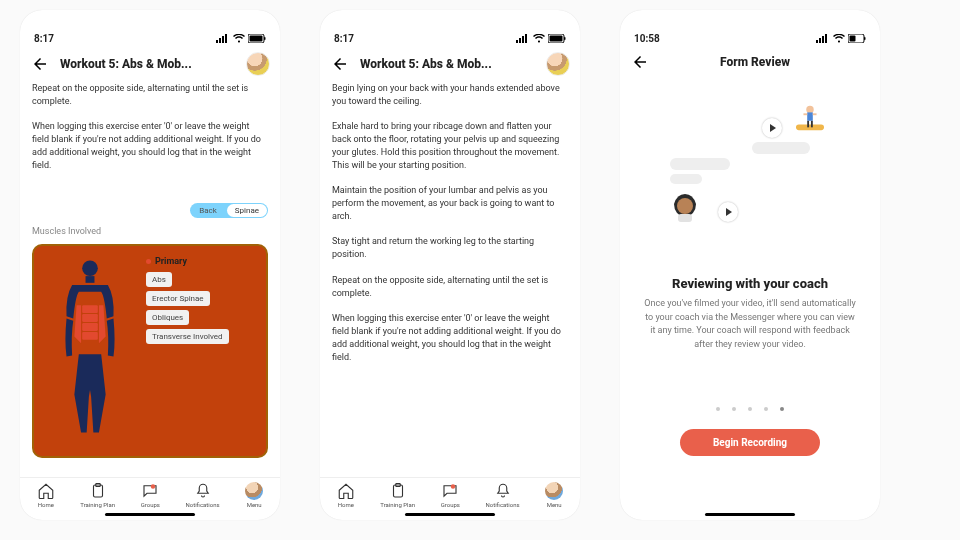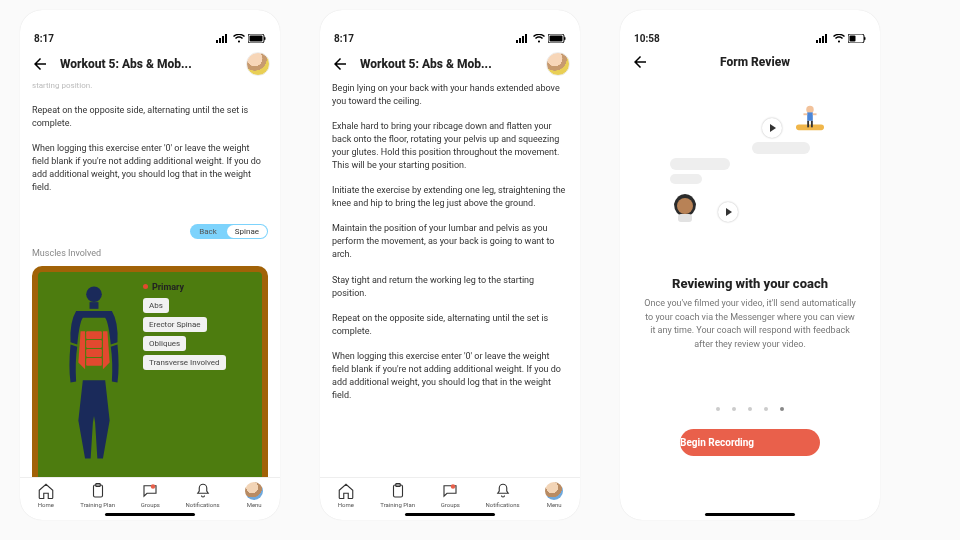--- a/index.html
+++ b/index.html
@@ -132,7 +132,6 @@
     <div class="avatar"></div>
   </div>
   <div class="content">
-    <div class="para" style="color:#bbb; font-size:8px; margin-top:-2px;">starting position.</div>
     <div class="para">Repeat on the opposite side, alternating until the set is complete.</div>
     <div class="para">When logging this exercise enter '0' or leave the weight field blank if you're not adding additional weight. If you do add additional weight, you should log that in the weight field.</div>
 

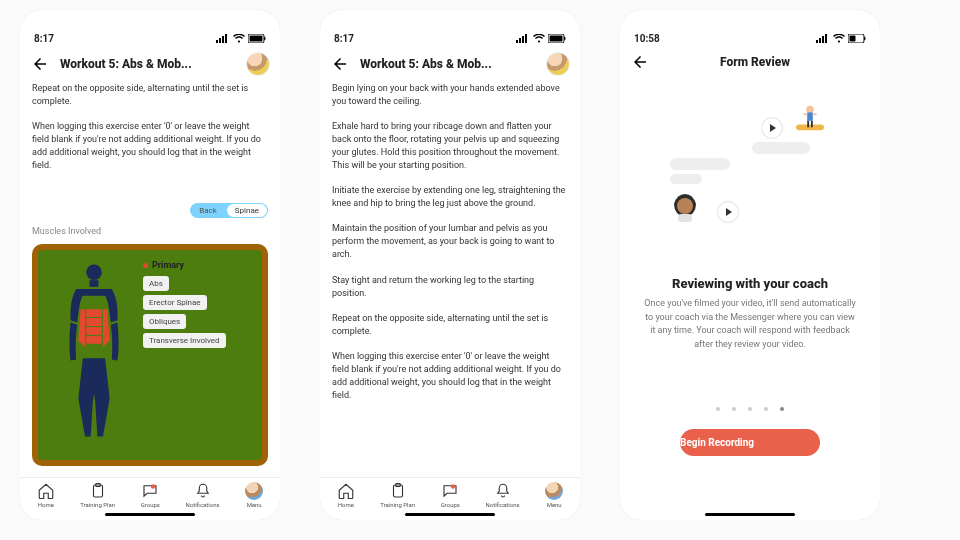--- a/index.html
+++ b/index.html
@@ -242,7 +242,6 @@
   <div class="content">
     <div class="para">Begin lying on your back with your hands extended above you toward the ceiling.</div>
     <div class="para">Exhale hard to bring your ribcage down and flatten your back onto the floor, rotating your pelvis up and squeezing your glutes. Hold this position throughout the movement. This will be your starting position.</div>
-    <div class="para">Initiate the exercise by extending one leg, straightening the knee and hip to bring the leg just above the ground.</div>
     <div class="para">Maintain the position of your lumbar and pelvis as you perform the movement, as your back is going to want to arch.</div>
     <div class="para">Stay tight and return the working leg to the starting position.</div>
     <div class="para">Repeat on the opposite side, alternating until the set is complete.</div>

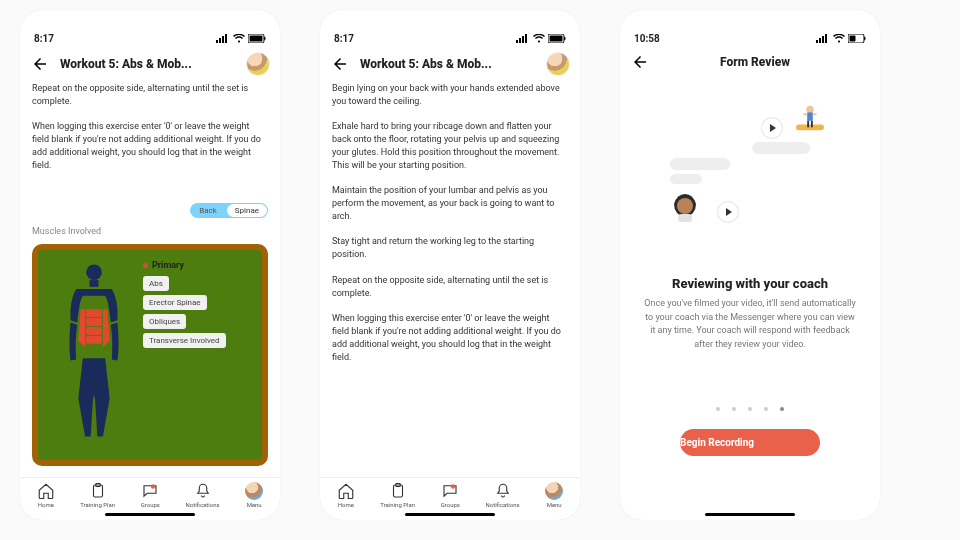--- a/index.html
+++ b/index.html
@@ -49,8 +49,8 @@
   .toggle span { padding:3px 9px; font-size:8px; color:#555; }
   .toggle span.active { background:#fff; color:#333; border-radius:11px; margin:1px; padding:2px 8px;}
   .card {
-    background:#4d7c0f; border:6px solid #a16207; border-radius:10px;
-    padding:10px; display:flex; gap:3px;
+    background:#c2410c; border:2px solid #a16207; border-radius:10px;
+    padding:10px; display:flex; gap:10px;
   }
   .body-svg { width:92px; height:190px; }
   .muscle-list .primary-label { font-weight:700; font-size:9px; margin-bottom:4px; display:flex; align-items:center; gap:4px;}

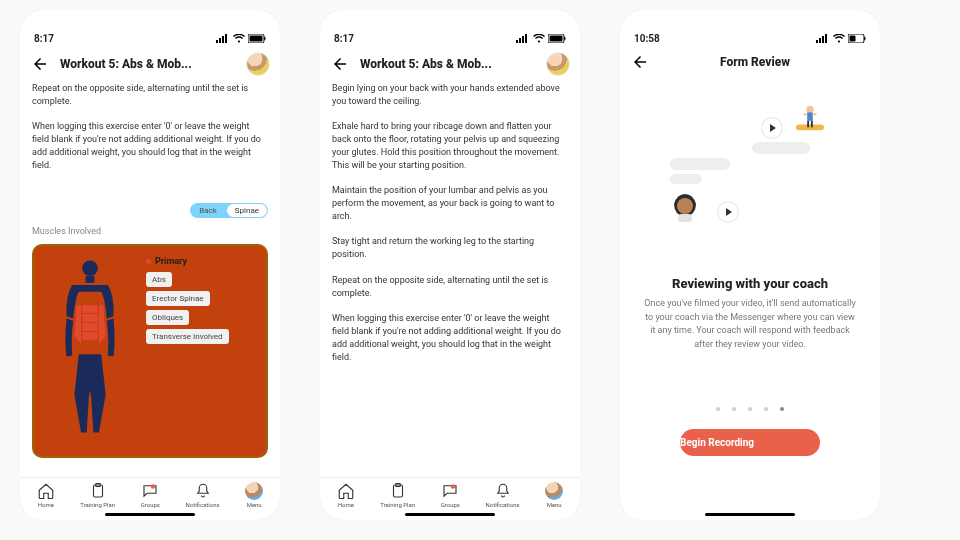--- a/index.html
+++ b/index.html
@@ -96,7 +96,7 @@
   .cta {
     margin:18px auto 16px auto; width:140px; padding:8px 0;
     background:#e9604b; color:#fff; font-weight:700; font-size:10px;
-    border-radius:20px; text-align:left;
+    border-radius:20px; text-align:center;
   }
 </style>
 </head>

